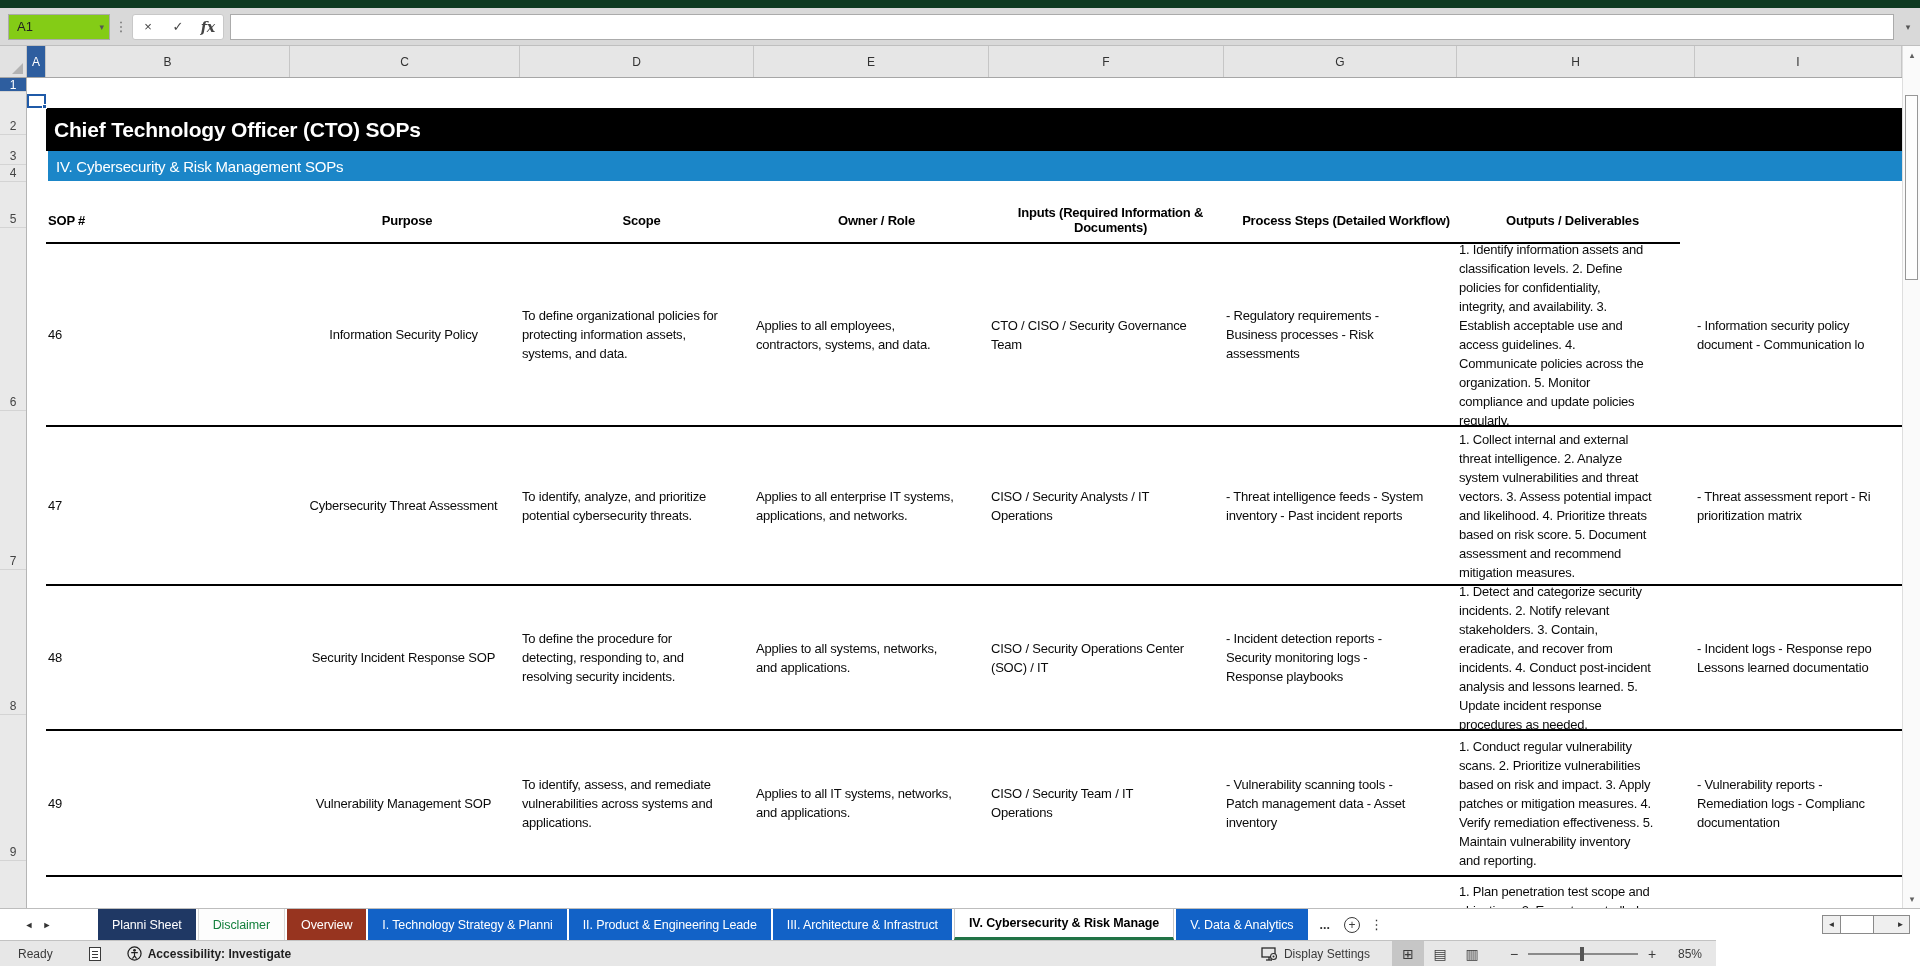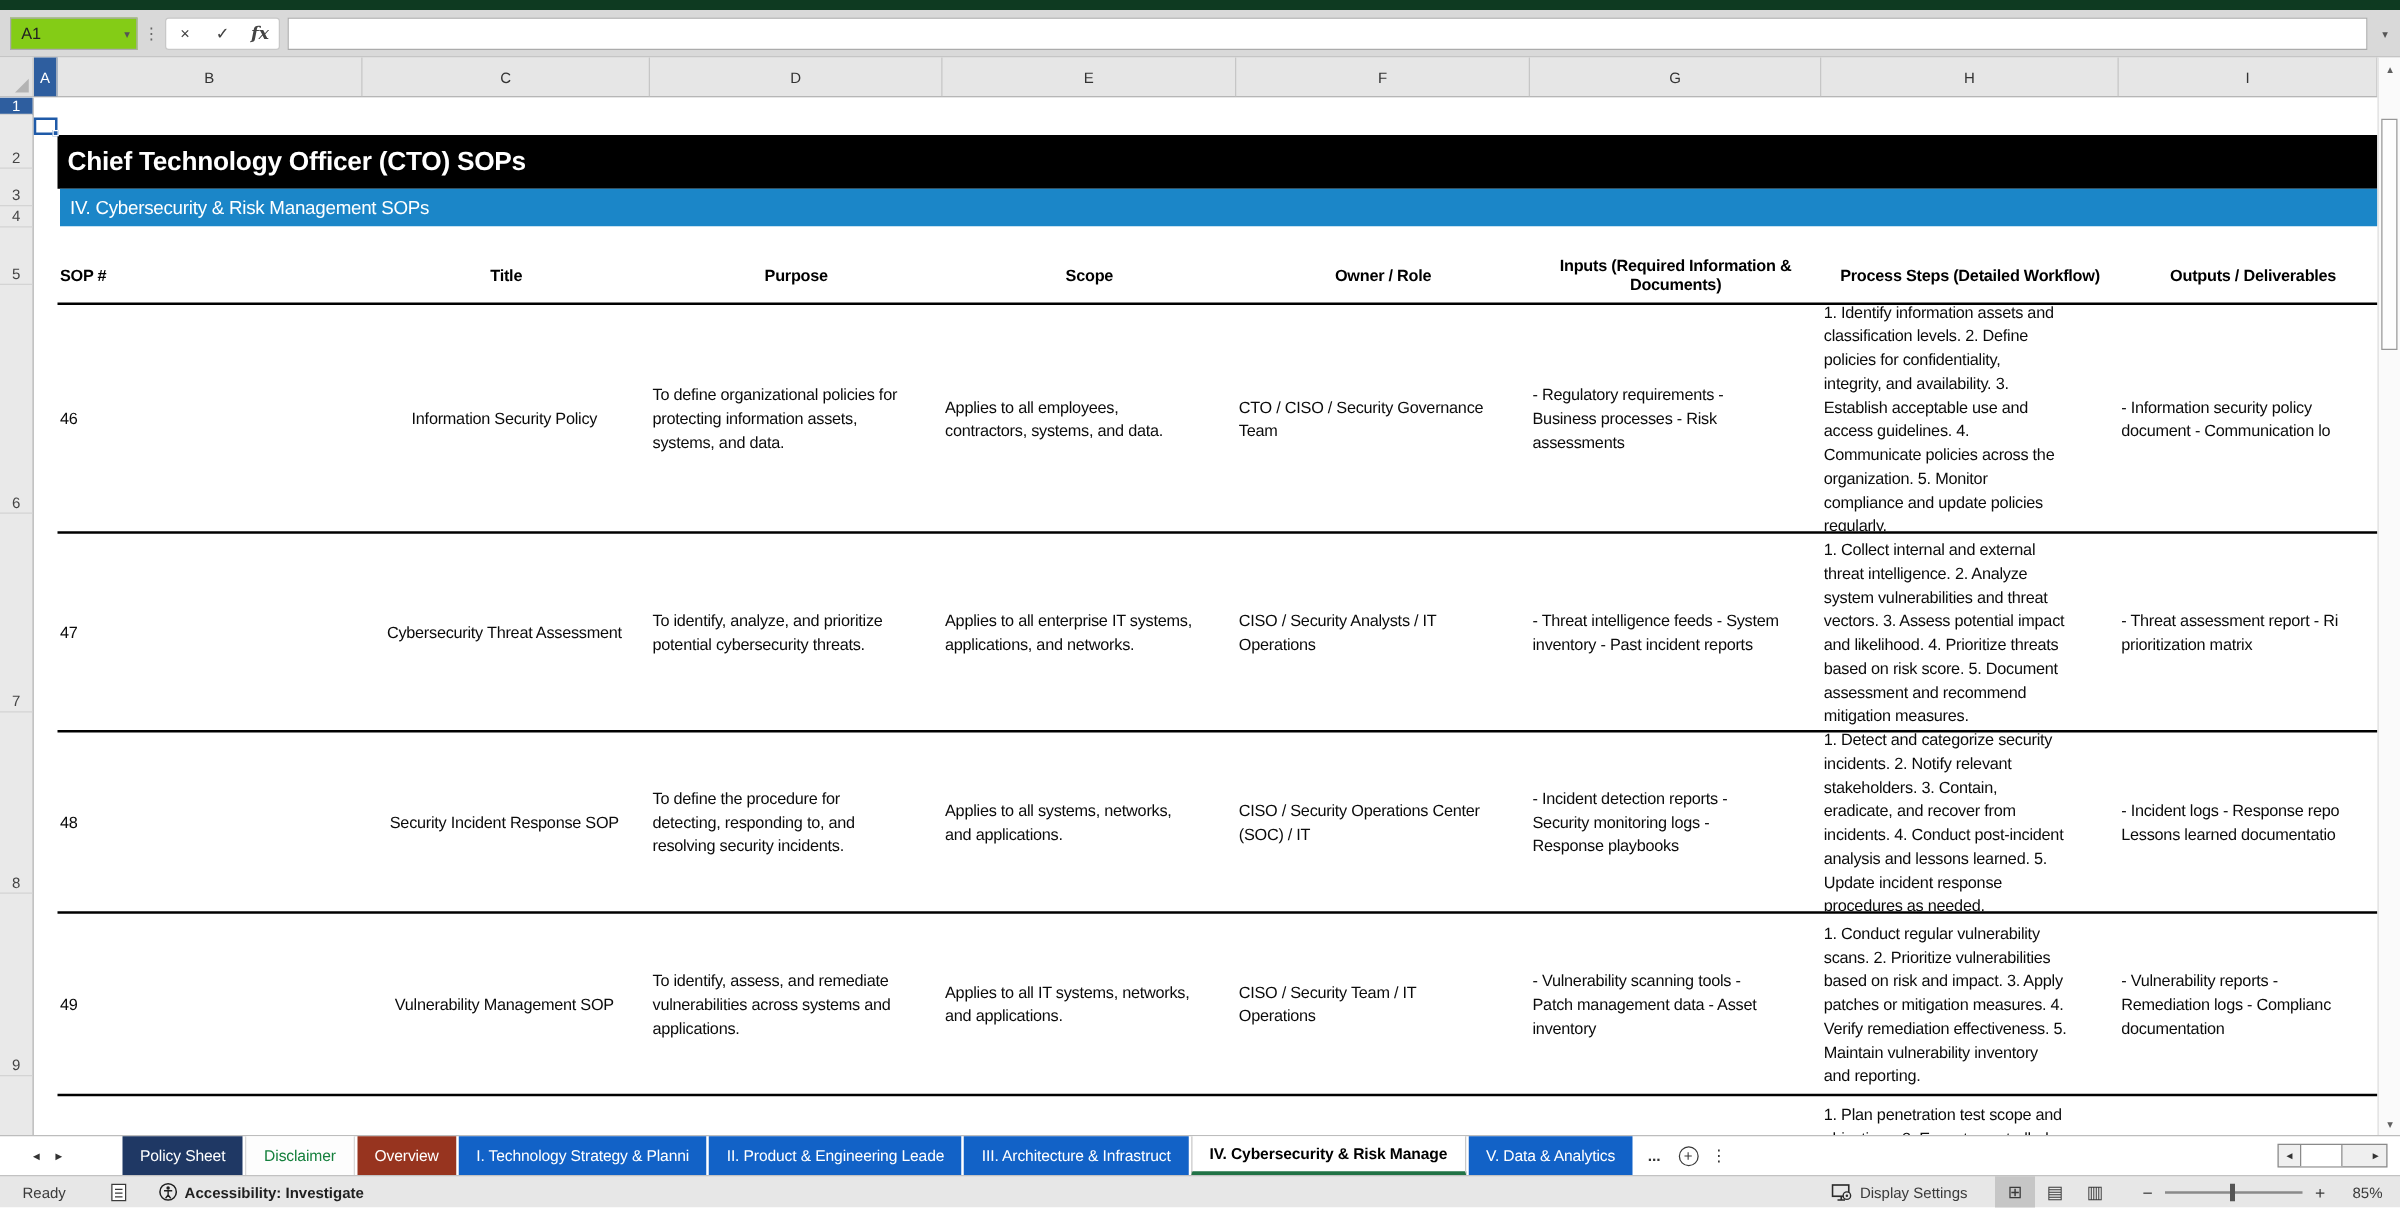--- a/index.html
+++ b/index.html
@@ -205,7 +205,6 @@
         <div class="aspace"></div>
         <div class="row-inner bb2">
           <div class="hcell hl w-b">SOP #</div>
-          <div class="hcell w-c">Title</div>
           <div class="hcell w-d">Purpose</div>
           <div class="hcell w-e">Scope</div>
           <div class="hcell w-f">Owner / Role</div>

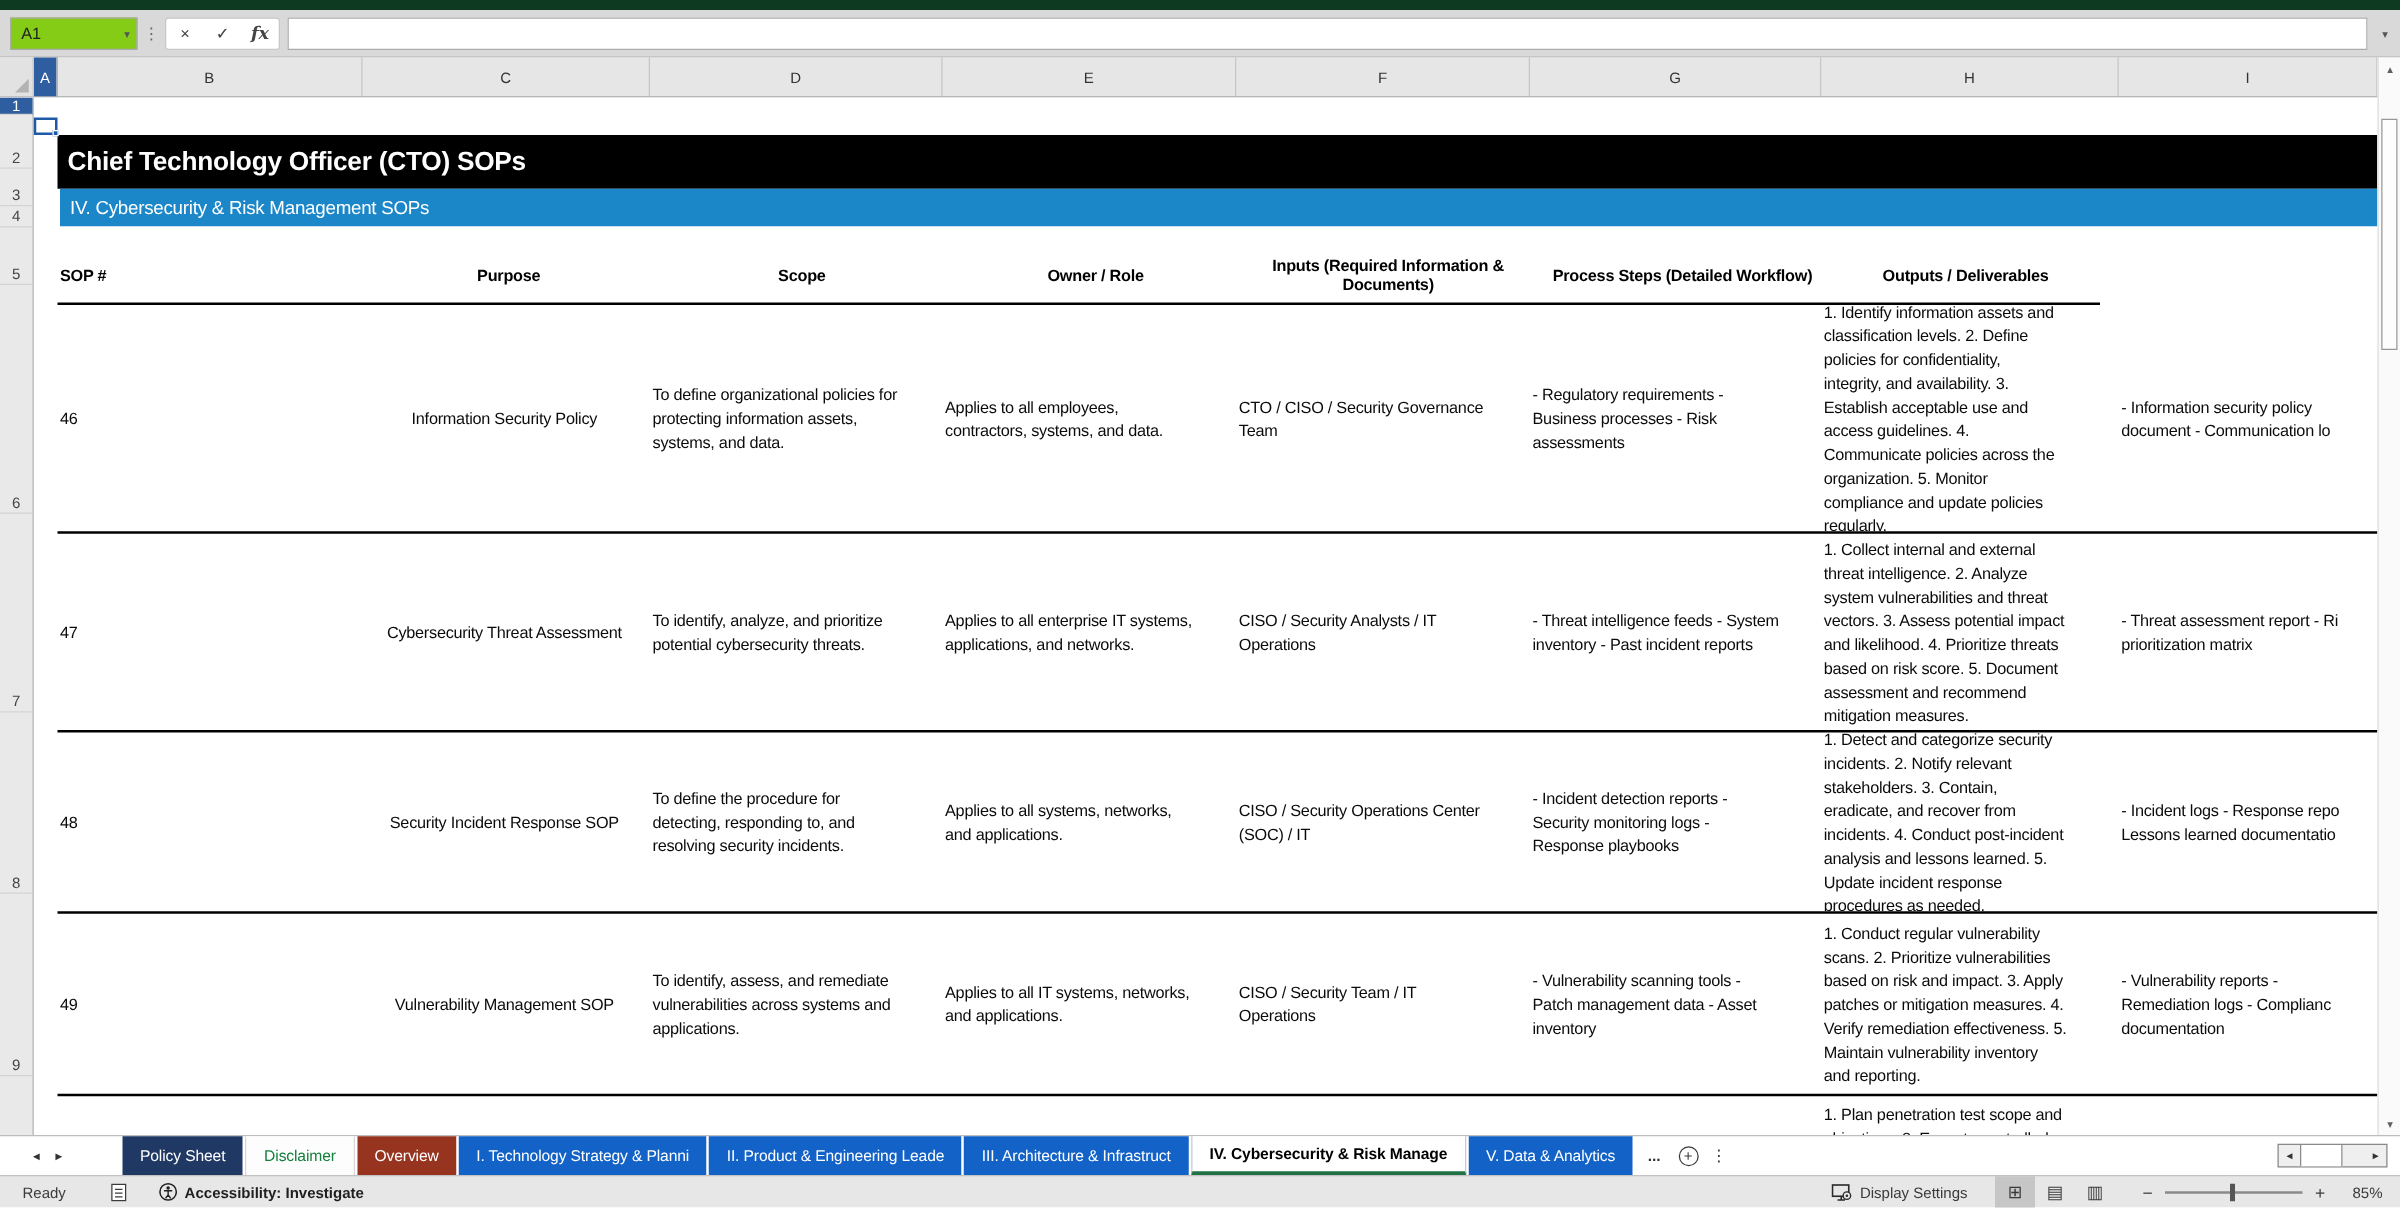--- a/index.html
+++ b/index.html
@@ -419,7 +419,7 @@
     <span class="tnav first">◄</span>
     <span class="tnav">►</span>
     <div class="tabs">
-      <div class="tab navy">Policy Sheet</div>
+      <div class="tab navy">Planni Sheet</div>
       <div class="tab plain">Disclaimer</div>
       <div class="tab red">Overview</div>
       <div class="tab blue">I. Technology Strategy &amp; Planni</div>

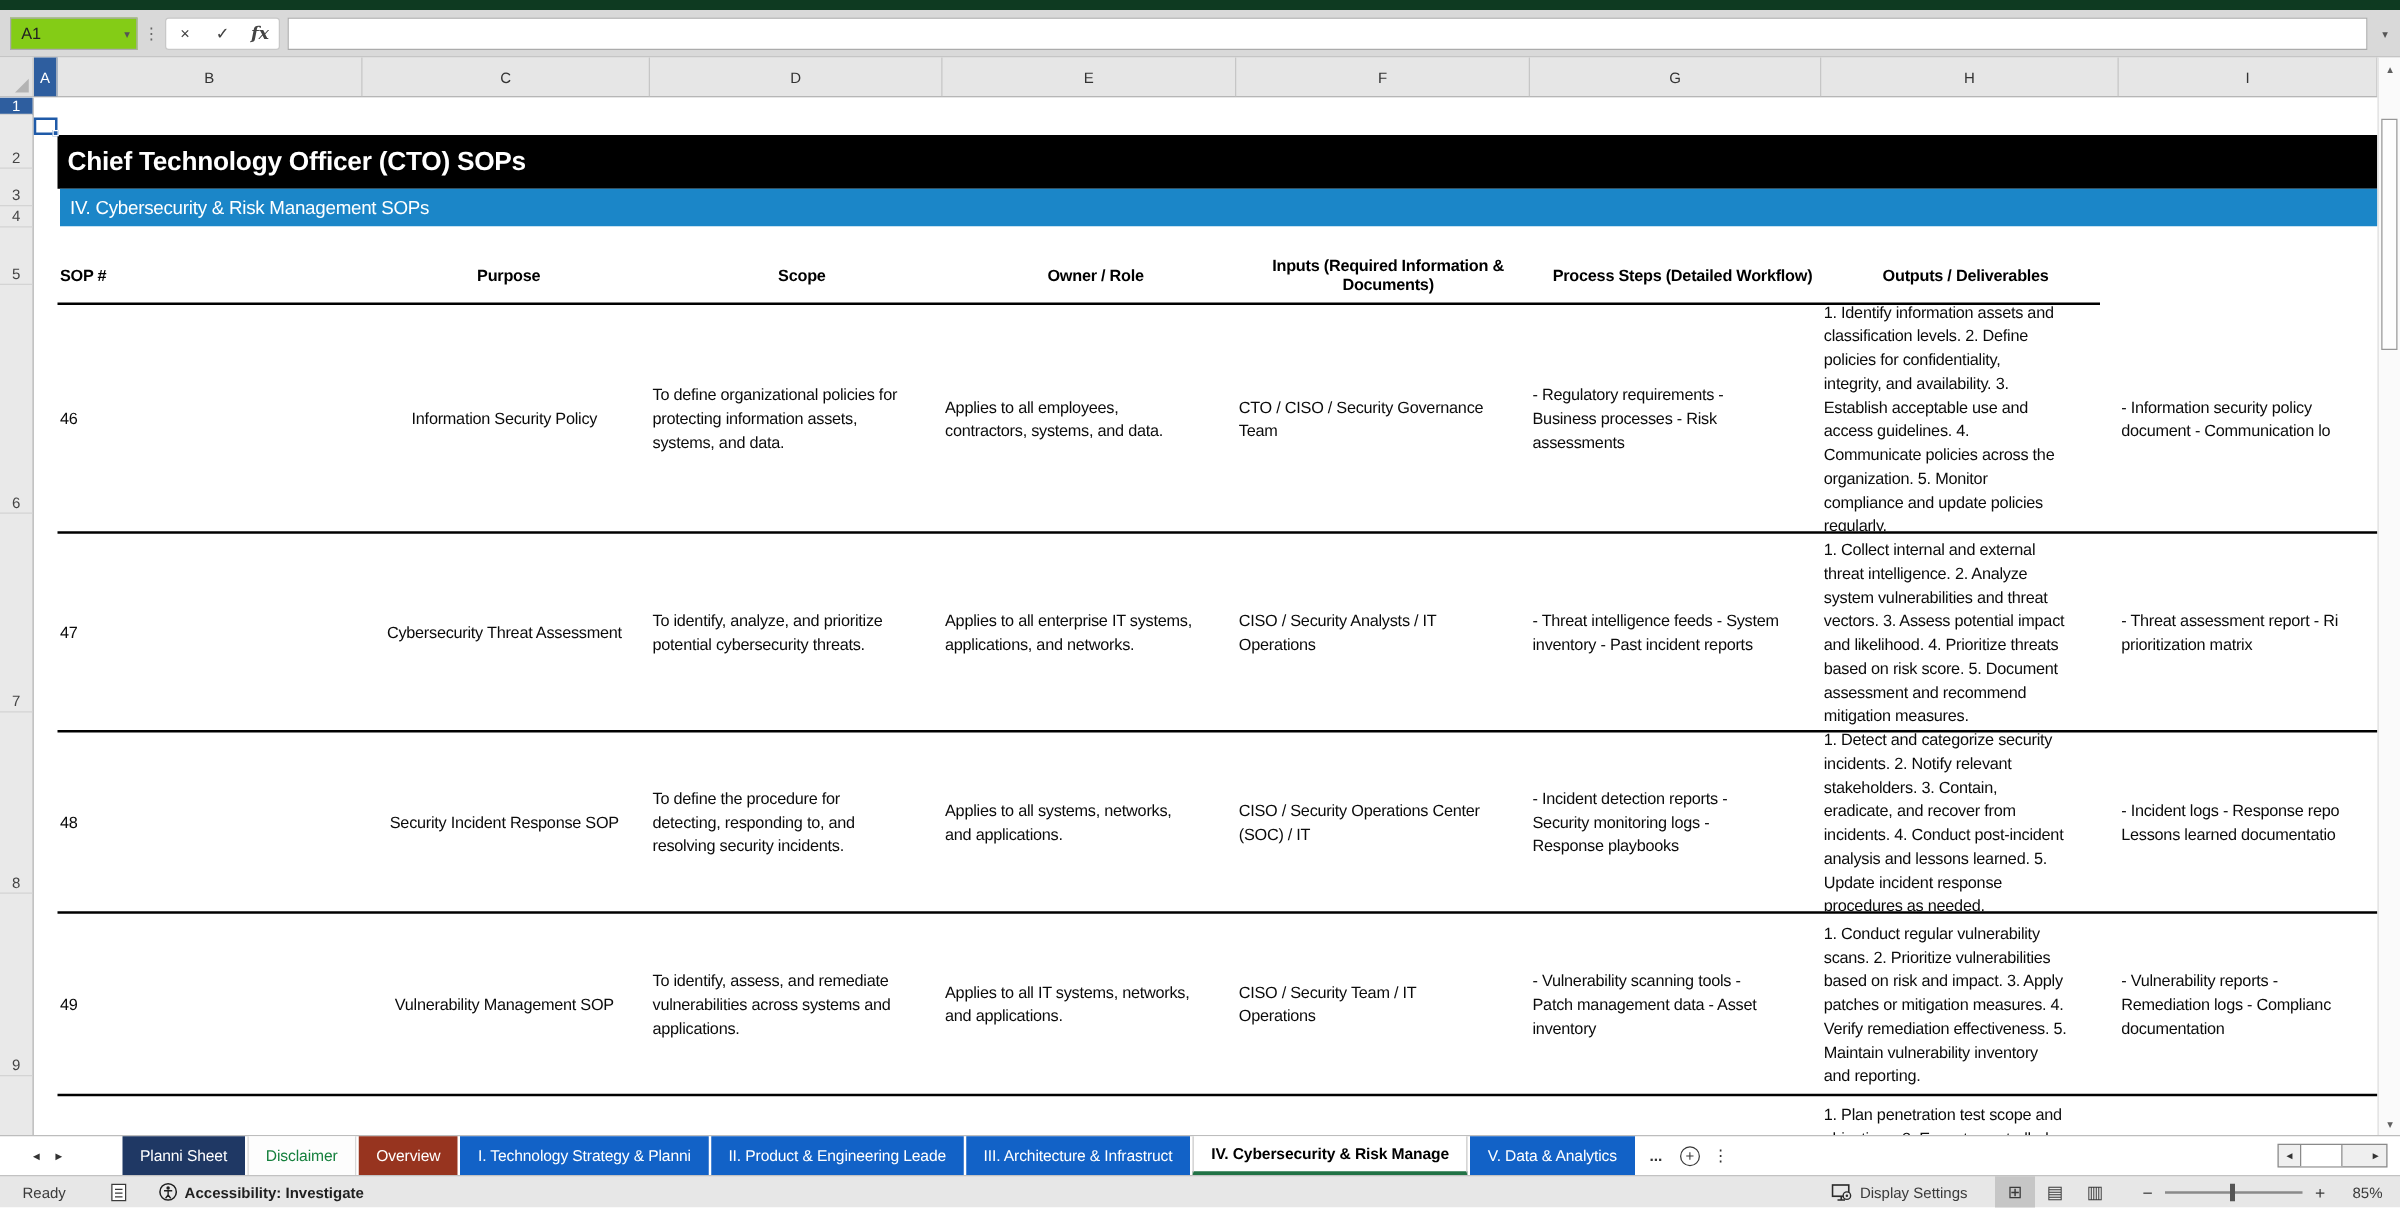--- a/index.html
+++ b/index.html
@@ -114,7 +114,7 @@
   .msc-track { flex:1; }
 
   
-  .statusbar { position:absolute; left:0; top:940px; width:1920px; height:26px; background:#E7E7E7;
+  .statusbar { position:absolute; left:0; top:940px; width:1716px; height:26px; background:#E7E7E7;
     border-top:1px solid #C2C2C2; display:flex; align-items:center; font-size:12px; color:#3a3a3a; }
   .st-ready { margin-left:18px; }
   .macroicon { margin-left:36px; width:12px; height:14px; border:1px solid #3a3a3a; position:relative; background:#fff; }

